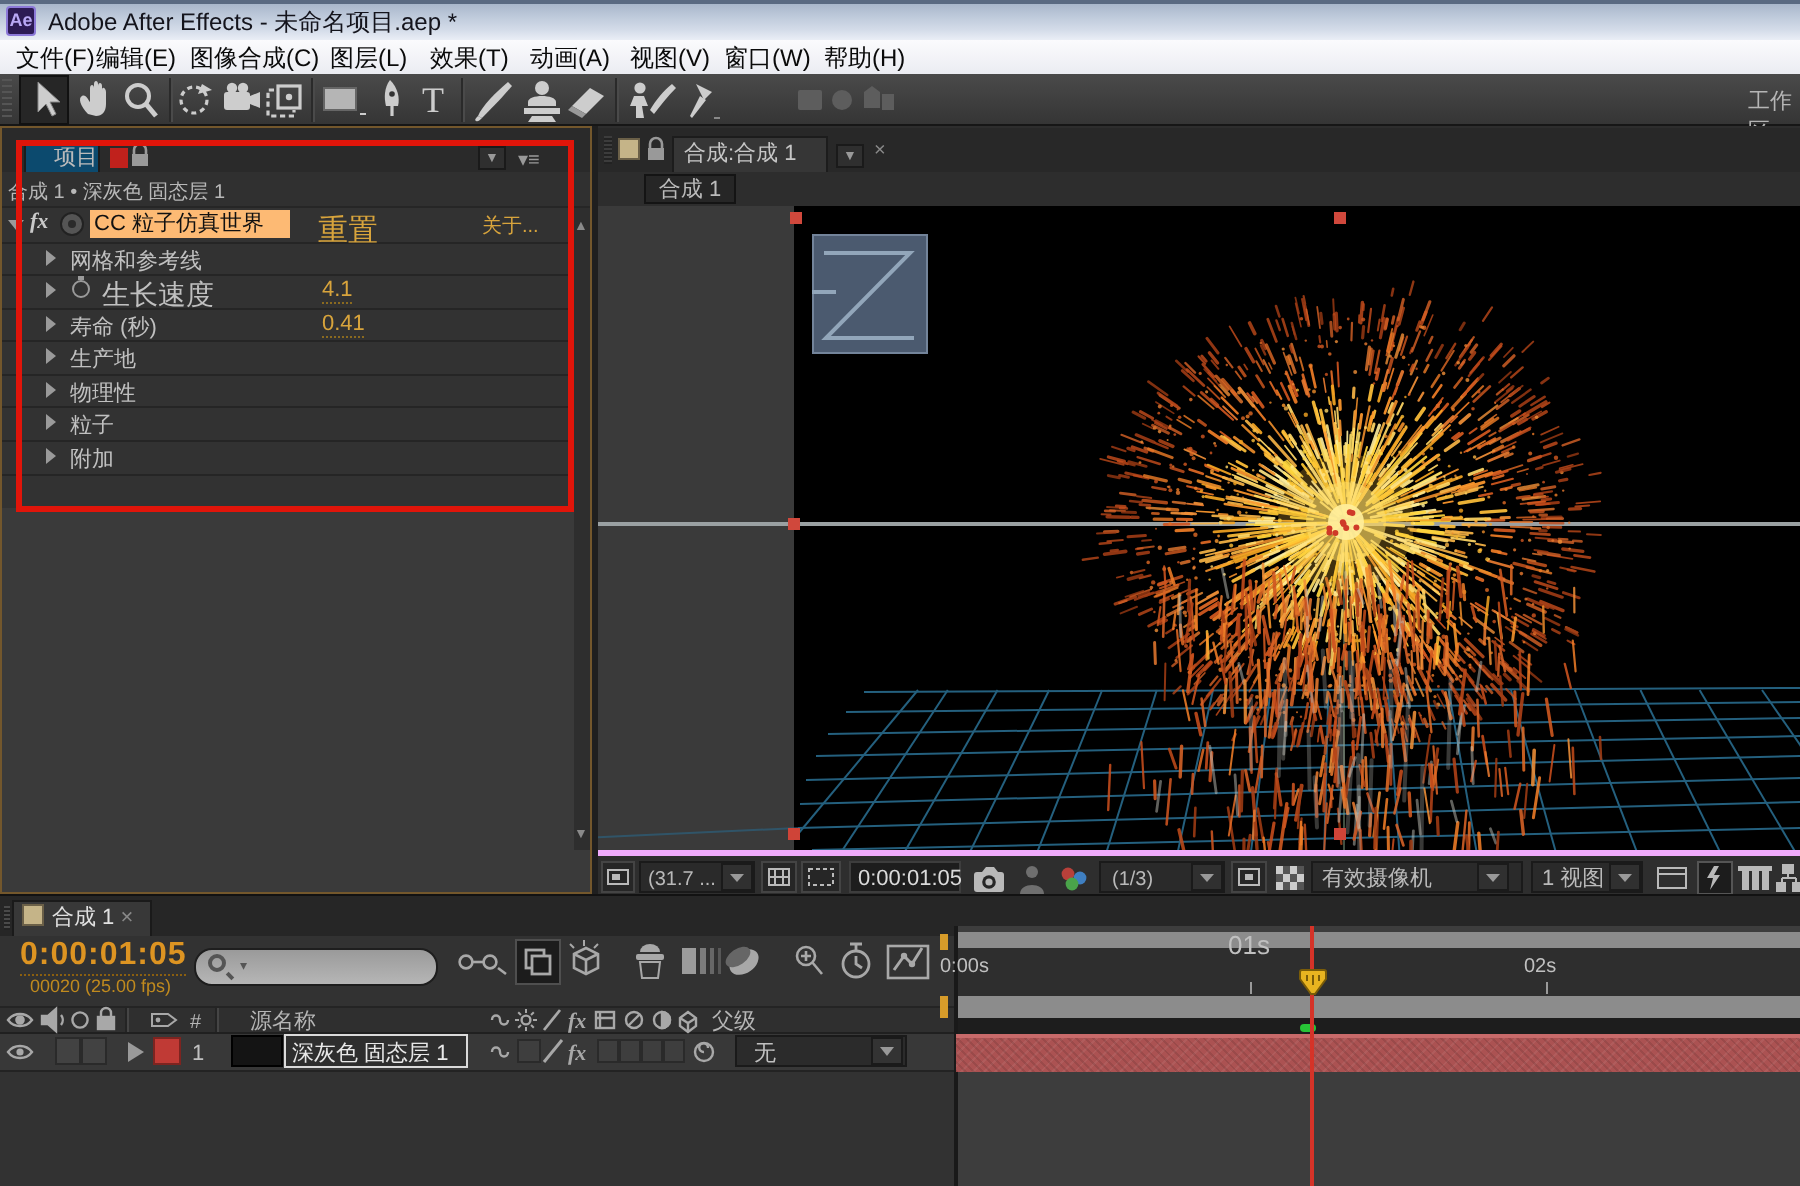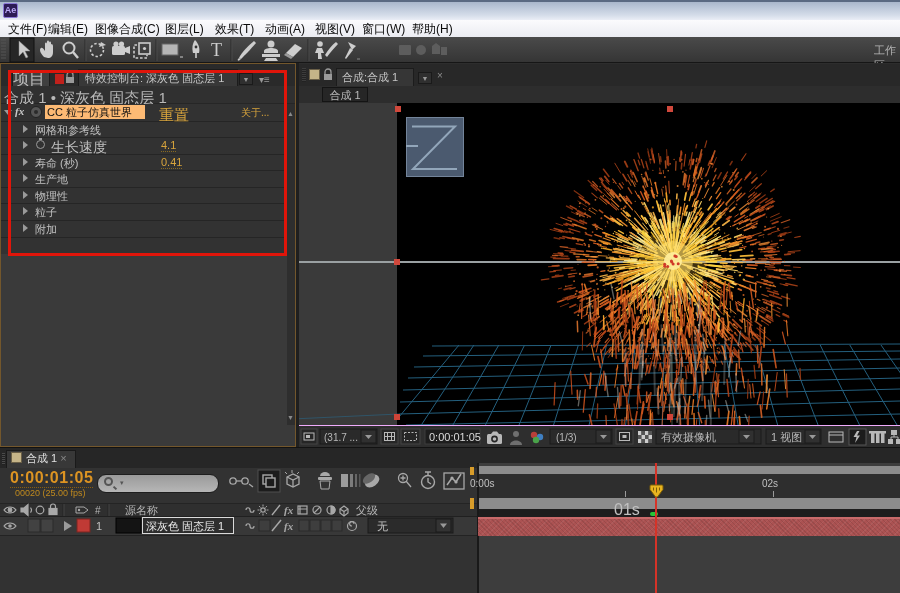--- a/index.html
+++ b/index.html
@@ -12,6 +12,7 @@
 <div class="abs" style="left:0;top:0;width:900px;height:20px;background:linear-gradient(#a2b1c6,#bdc9da 40%,#d4dce9 75%,#eaeef6)"></div>
 <div class="abs" style="left:0;top:0;width:900px;height:2px;background:#5a6a82"></div>
 <div class="abs" style="left:3px;top:3px;width:15px;height:15px;background:#2d1b55;border:1px solid #8c79d8;border-radius:2px;color:#b9a8f5;font-size:9px;font-weight:bold;text-align:center;line-height:13px">Ae</div>
+<div class="abs" style="left:24px;top:3px;font-size:12px;color:#14141c">Adobe After Effects - 未命名项目.aep *</div>
 
 <div class="abs" style="left:0;top:20px;width:900px;height:17px;background:linear-gradient(#fbfbfd,#ebecf2)"></div>
 <div class="abs" style="left:8px;top:21px;font-size:12px;color:#0a0a0a;white-space:nowrap">文件(F)</div>

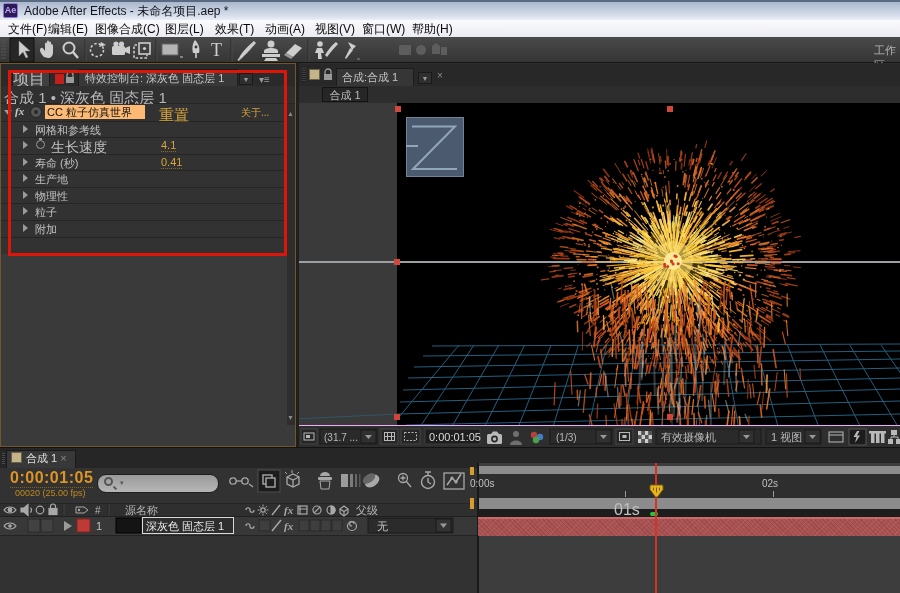--- a/index.html
+++ b/index.html
@@ -103,7 +103,7 @@
 <div class="abs" style="left:0;top:63px;width:296px;height:384px;background:#3a3a3a;border:1px solid #73572c"></div>
 
 <div class="abs" style="left:1px;top:64px;width:294px;height:22px;background:#2a2a2a"></div>
-<div class="abs" style="left:12px;top:70px;width:38px;height:17px;background:#404040;border:1px solid #1c1c1c;border-bottom:none;color:#bbb;font-size:16px;text-align:left;line-height:16px">项目</div>
+<div class="abs" style="left:12px;top:70px;width:38px;height:17px;background:#0c4a6e;border:1px solid #1c1c1c;border-bottom:none;color:#bbb;font-size:11px;text-align:right;line-height:16px">项目</div>
 <div class="abs" style="left:55px;top:74px;width:9px;height:10px;background:#c0211c"></div>
 <svg class="abs" style="left:64px;top:71px" width="12" height="14">
       <path d="M3 6 L3 4 A3 3 0 0 1 9 4 L9 6" fill="none" stroke="#999" stroke-width="1.3"></path>

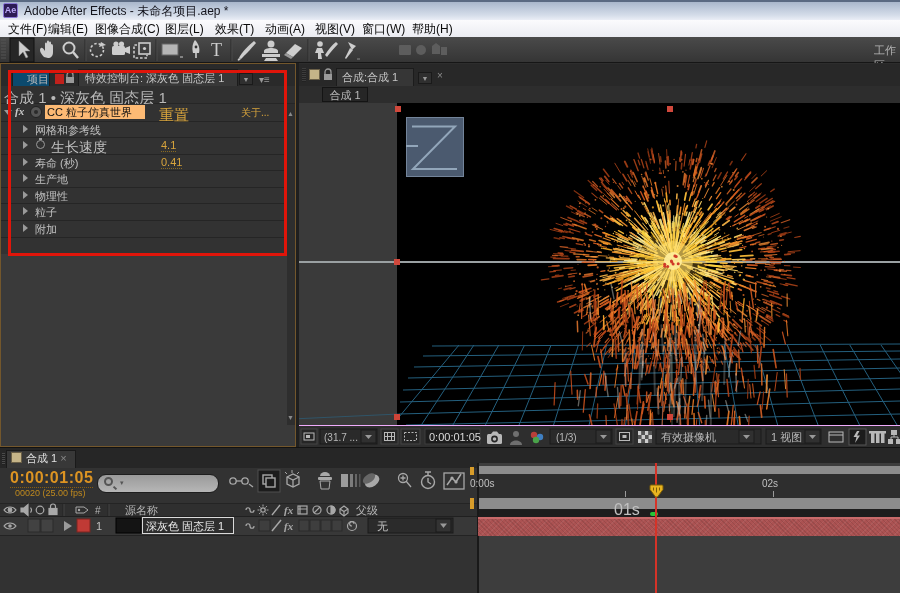--- a/index.html
+++ b/index.html
@@ -109,7 +109,6 @@
       <path d="M3 6 L3 4 A3 3 0 0 1 9 4 L9 6" fill="none" stroke="#999" stroke-width="1.3"></path>
       <rect x="2" y="6" width="8" height="6" fill="#999"></rect>
     </svg>
-<div class="abs" style="left:78px;top:69px;width:160px;height:18px;background:#383838;border:1px solid #1c1c1c;border-bottom:none;color:#c6c6c6;font-size:11px;line-height:17px;padding-left:6px;white-space:nowrap;overflow:hidden">特效控制台: 深灰色 固态层 1</div>
 <div class="abs" style="left:239px;top:73px;width:14px;height:12px;background:#2f2f2f;border:1px solid #1a1a1a;color:#999;font-size:7px;text-align:center;line-height:11px">▼</div>
 <div class="abs" style="left:259px;top:74px;color:#999;font-size:10px">▾≡</div>
 

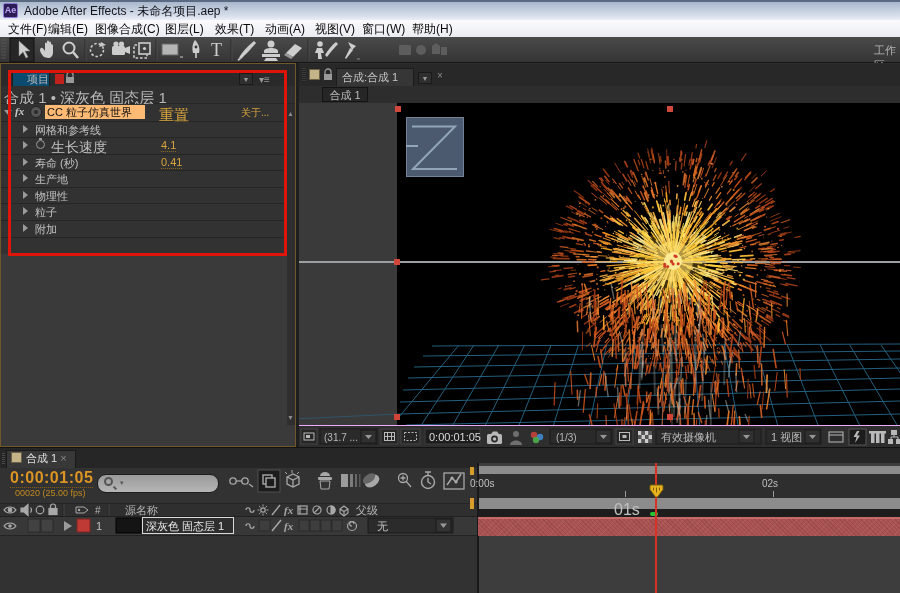--- a/index.html
+++ b/index.html
@@ -113,7 +113,7 @@
 <div class="abs" style="left:259px;top:74px;color:#999;font-size:10px">▾≡</div>
 
 <div class="abs" style="left:1px;top:86px;width:294px;height:18px;background:#303030;border-bottom:1px solid #262626"></div>
-<div class="abs" style="left:4px;top:89px;font-size:15px;color:#b8b8b8">合成 1 • 深灰色 固态层 1</div>
+<div class="abs" style="left:4px;top:89px;font-size:10px;color:#b8b8b8">合成 1 • 深灰色 固态层 1</div>
 
 <div class="abs" id="fxrows" style="left:1px;top:104px;width:286px;height:150px;background:#323232">
       <div class="abs" style="left:0;top:17px;width:286px;height:1px;background:#252525"></div>

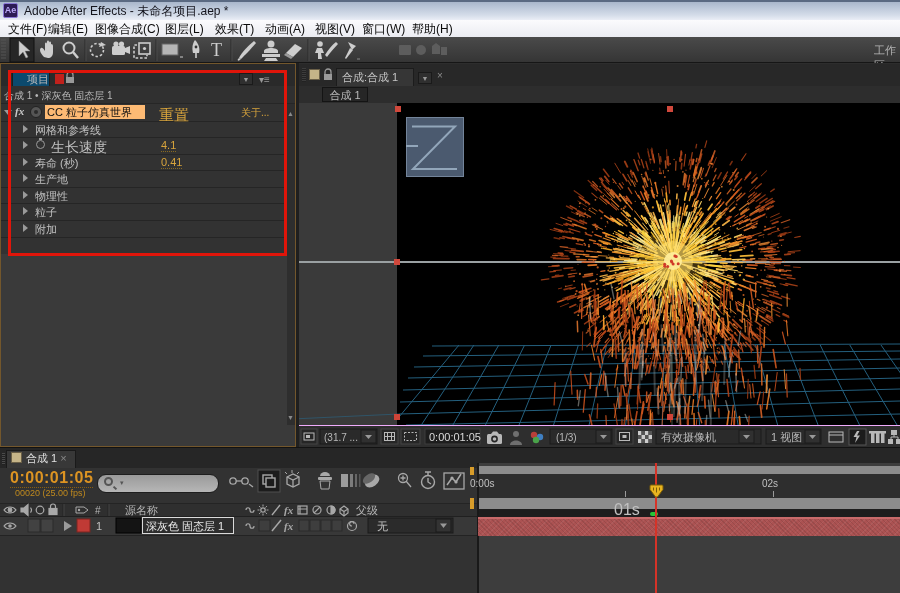--- a/index.html
+++ b/index.html
@@ -2446,7 +2446,7 @@
   <div class="abs" style="left:368px;top:311px;width:6px;height:6px;background:#cf4438"></div>
 </div>
 
-<div class="abs" id="compbar" style="left:299px;top:425px;width:601px;height:22px;background:#2e2e2e;border-top:1px solid #f0abfc"><svg width="601" height="22" viewBox="0 0 601 22">
+<div class="abs" id="compbar" style="left:299px;top:425px;width:601px;height:22px;background:#2e2e2e;border-top:3px solid #f0abfc"><svg width="601" height="22" viewBox="0 0 601 22">
         <rect x="2" y="3" width="16" height="15" fill="#262626" stroke="#444"></rect>
         <rect x="5" y="7" width="10" height="7" fill="none" stroke="#b9b9b9"></rect>
         <rect x="7" y="9" width="4" height="3" fill="#b9b9b9"></rect>

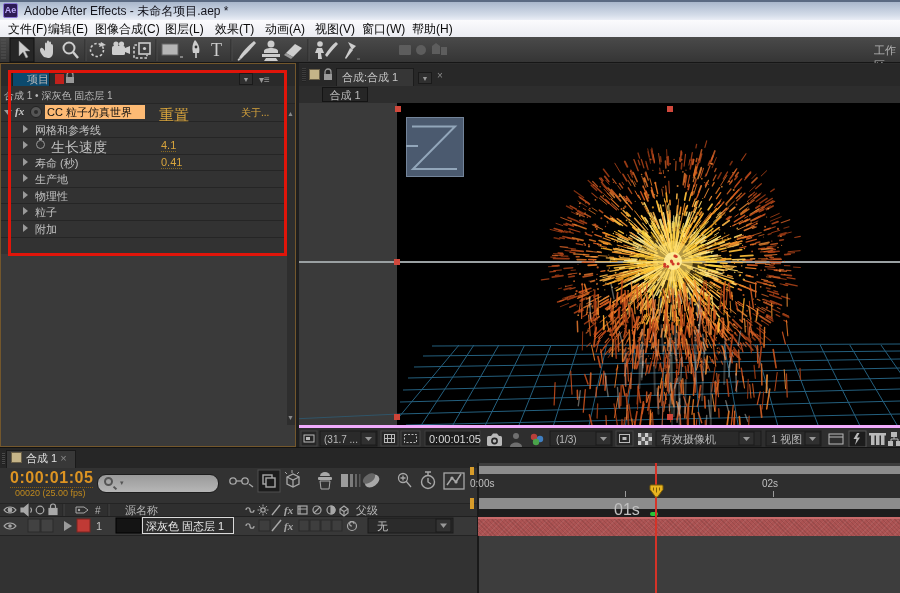--- a/index.html
+++ b/index.html
@@ -2682,7 +2682,7 @@
 <div class="abs" style="left:478px;top:517px;width:422px;height:2px;background:#c86a6a"></div>
 
 <div class="abs" style="left:470px;top:478px;font-size:10px;color:#c0c0c0">0:00s</div>
-<div class="abs" style="left:614px;top:501px;font-size:16px;color:#c0c0c0">01s</div>
+<div class="abs" style="left:614px;top:465px;font-size:13px;color:#c0c0c0">01s</div>
 <div class="abs" style="left:762px;top:478px;font-size:10px;color:#c0c0c0">02s</div>
 <div class="abs" style="left:625px;top:491px;width:1px;height:6px;background:#9a9a9a"></div>
 <div class="abs" style="left:773px;top:491px;width:1px;height:6px;background:#9a9a9a"></div>

